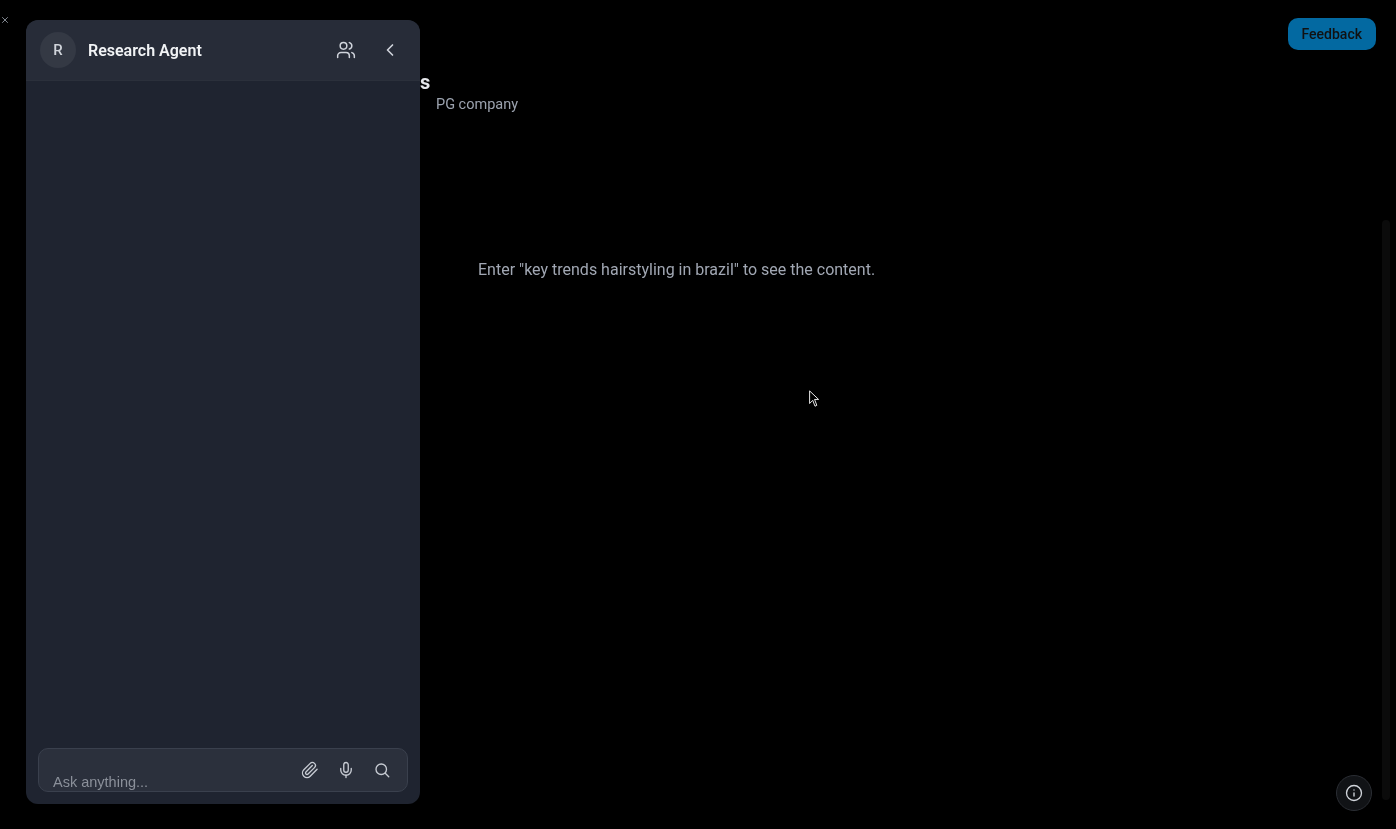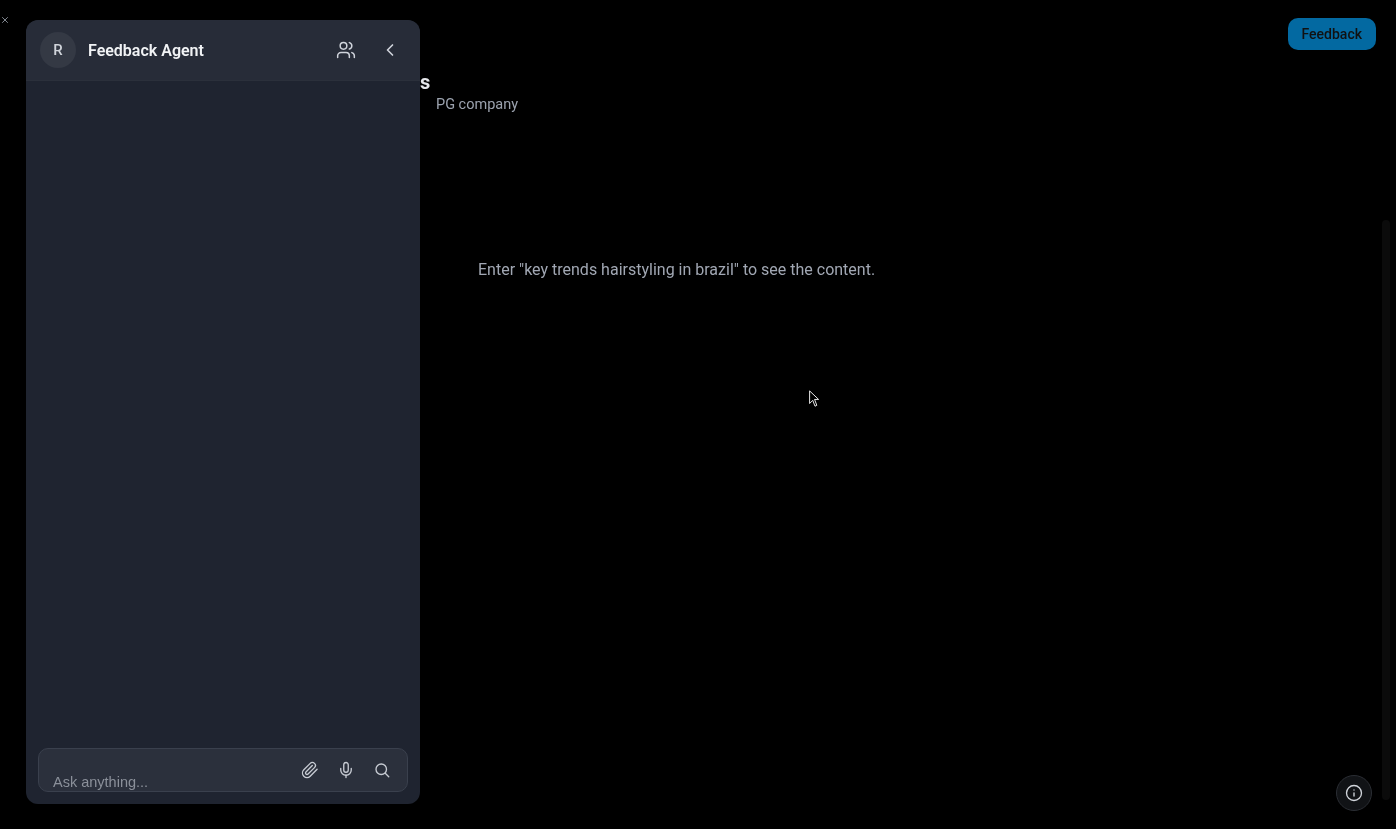--- a/index.html
+++ b/index.html
@@ -219,7 +219,7 @@
     <div class="avatar">
       <span>R</span>
     </div>
-    <div class="sidebar-title">Feedback Agent</div>
+    <div class="sidebar-title">Research Agent</div>
     <div class="header-icon-btn">
       <svg viewBox="0 0 24 24" fill="none" stroke="currentColor" stroke-width="1.8" stroke-linecap="round" stroke-linejoin="round">
         <path d="M16 21v-2a4 4 0 0 0-4-4H6a4 4 0 0 0-4 4v2"></path>

